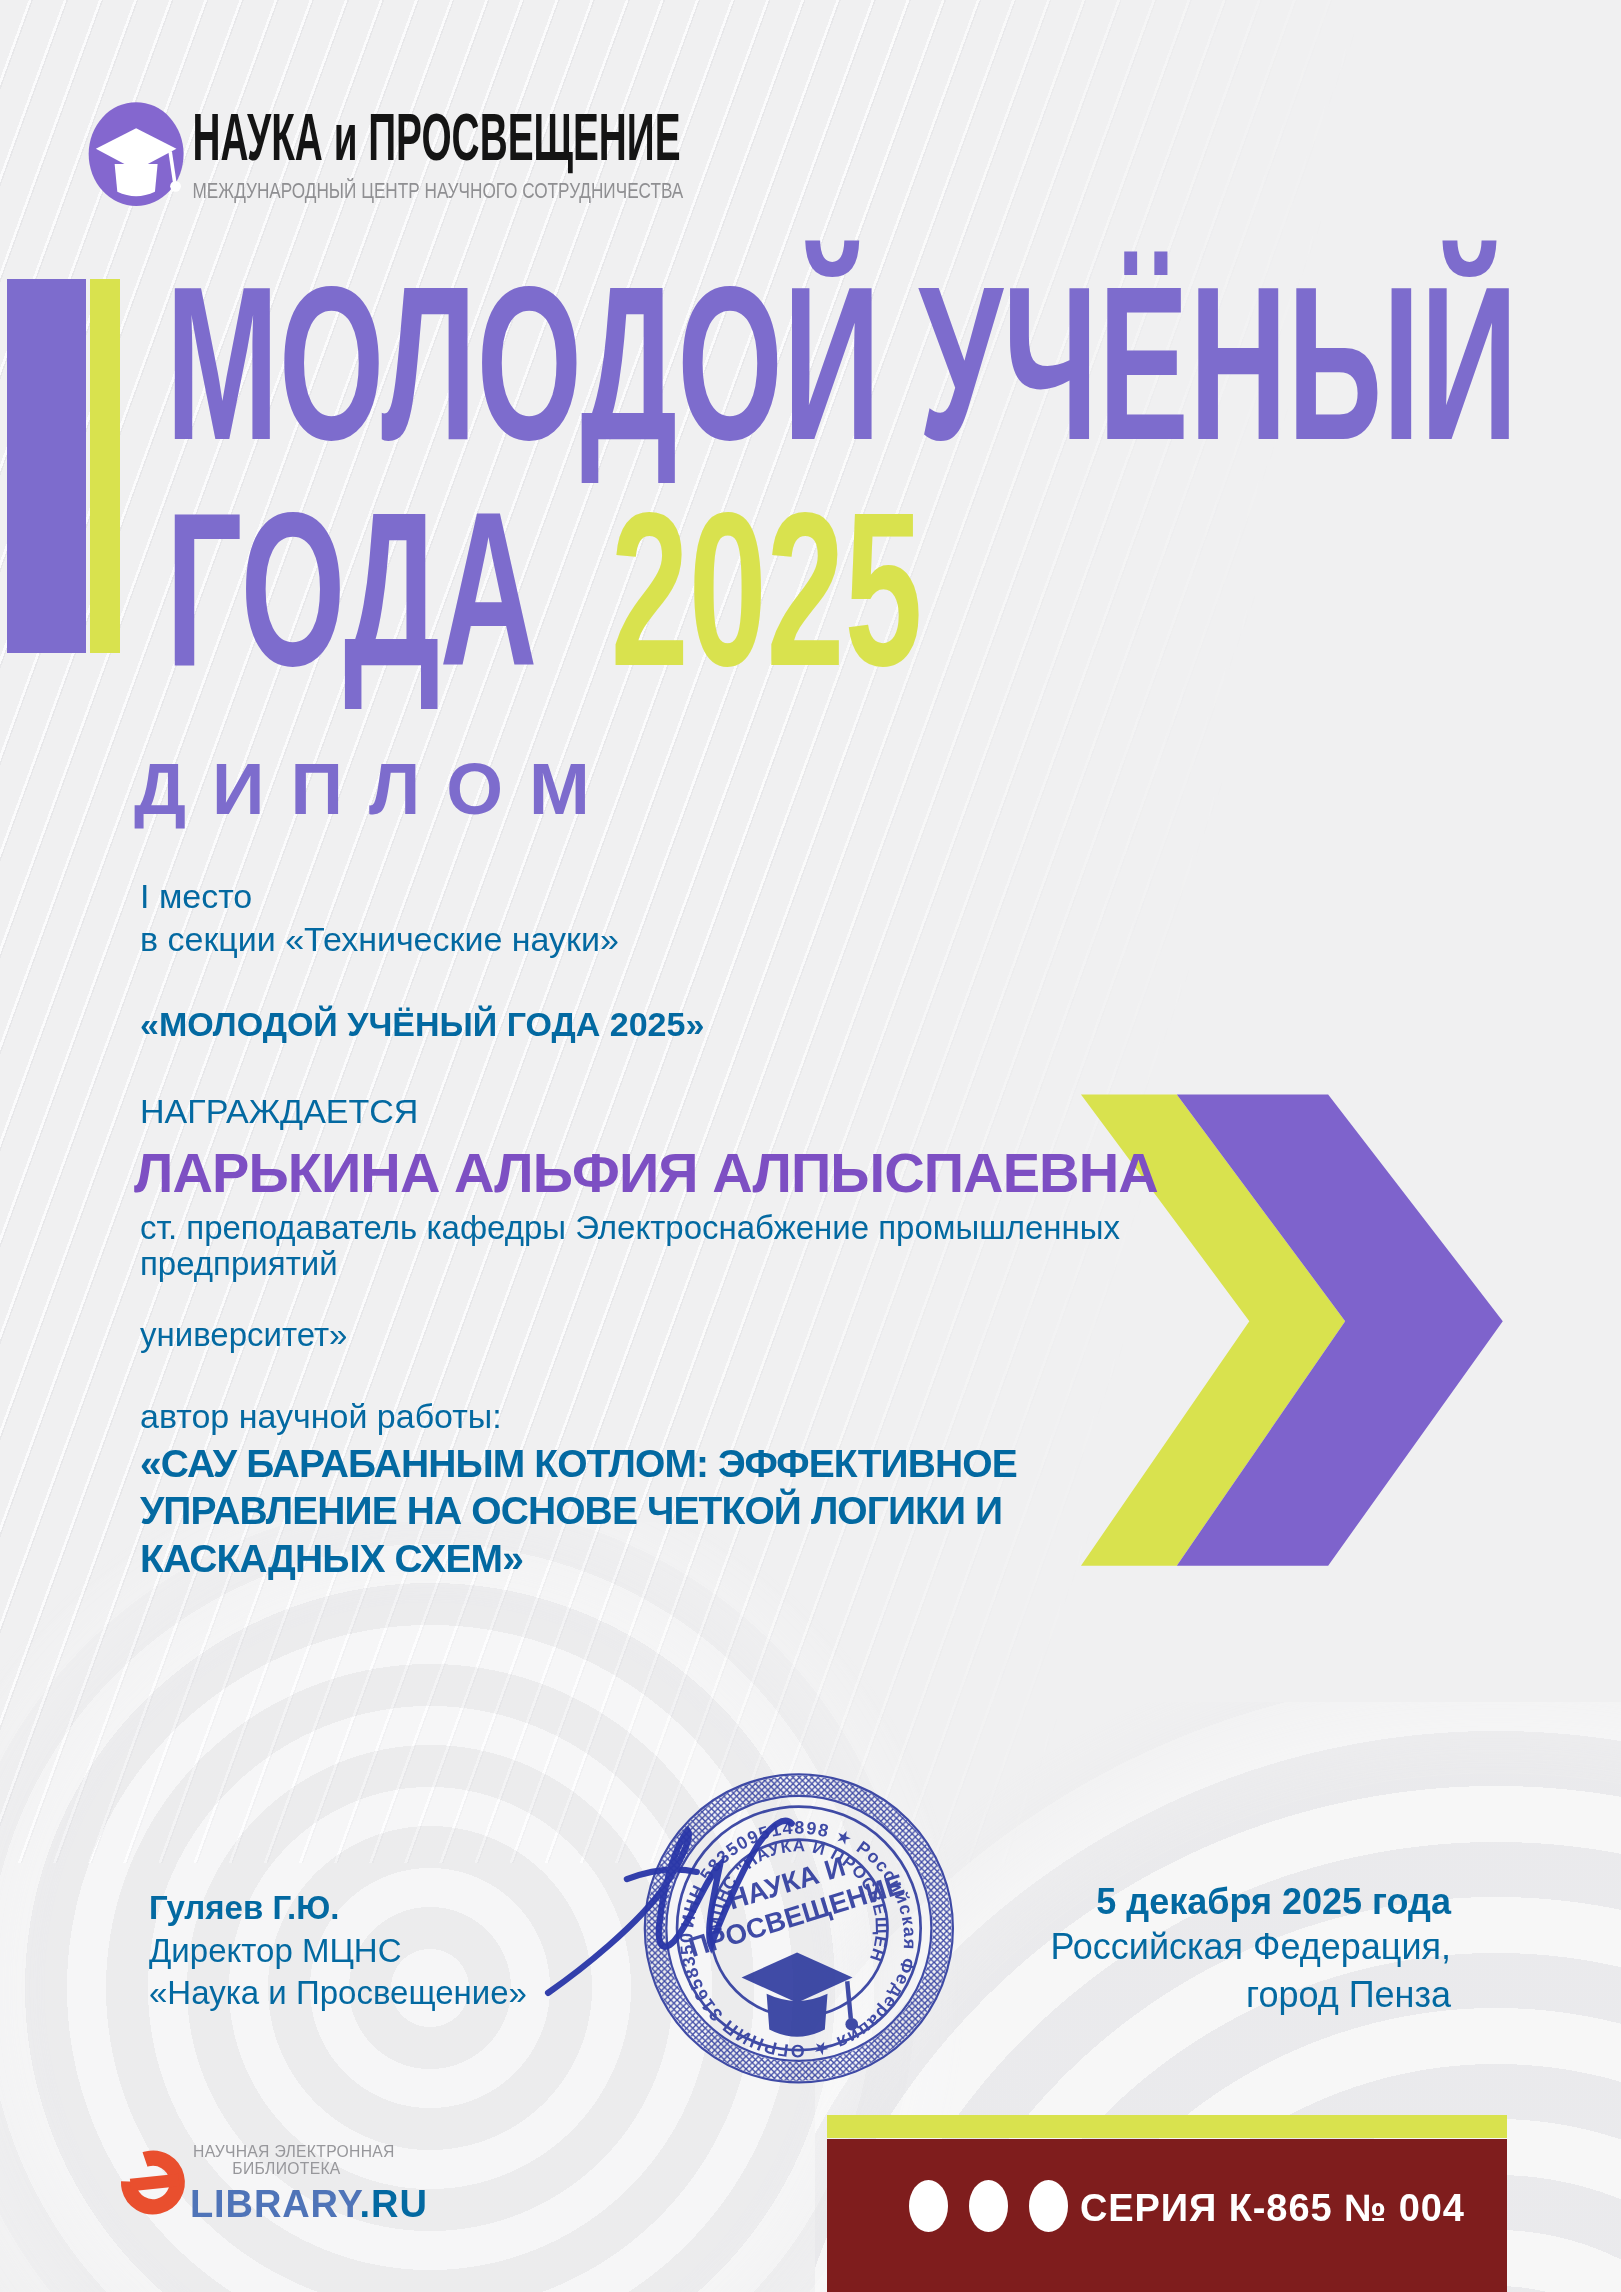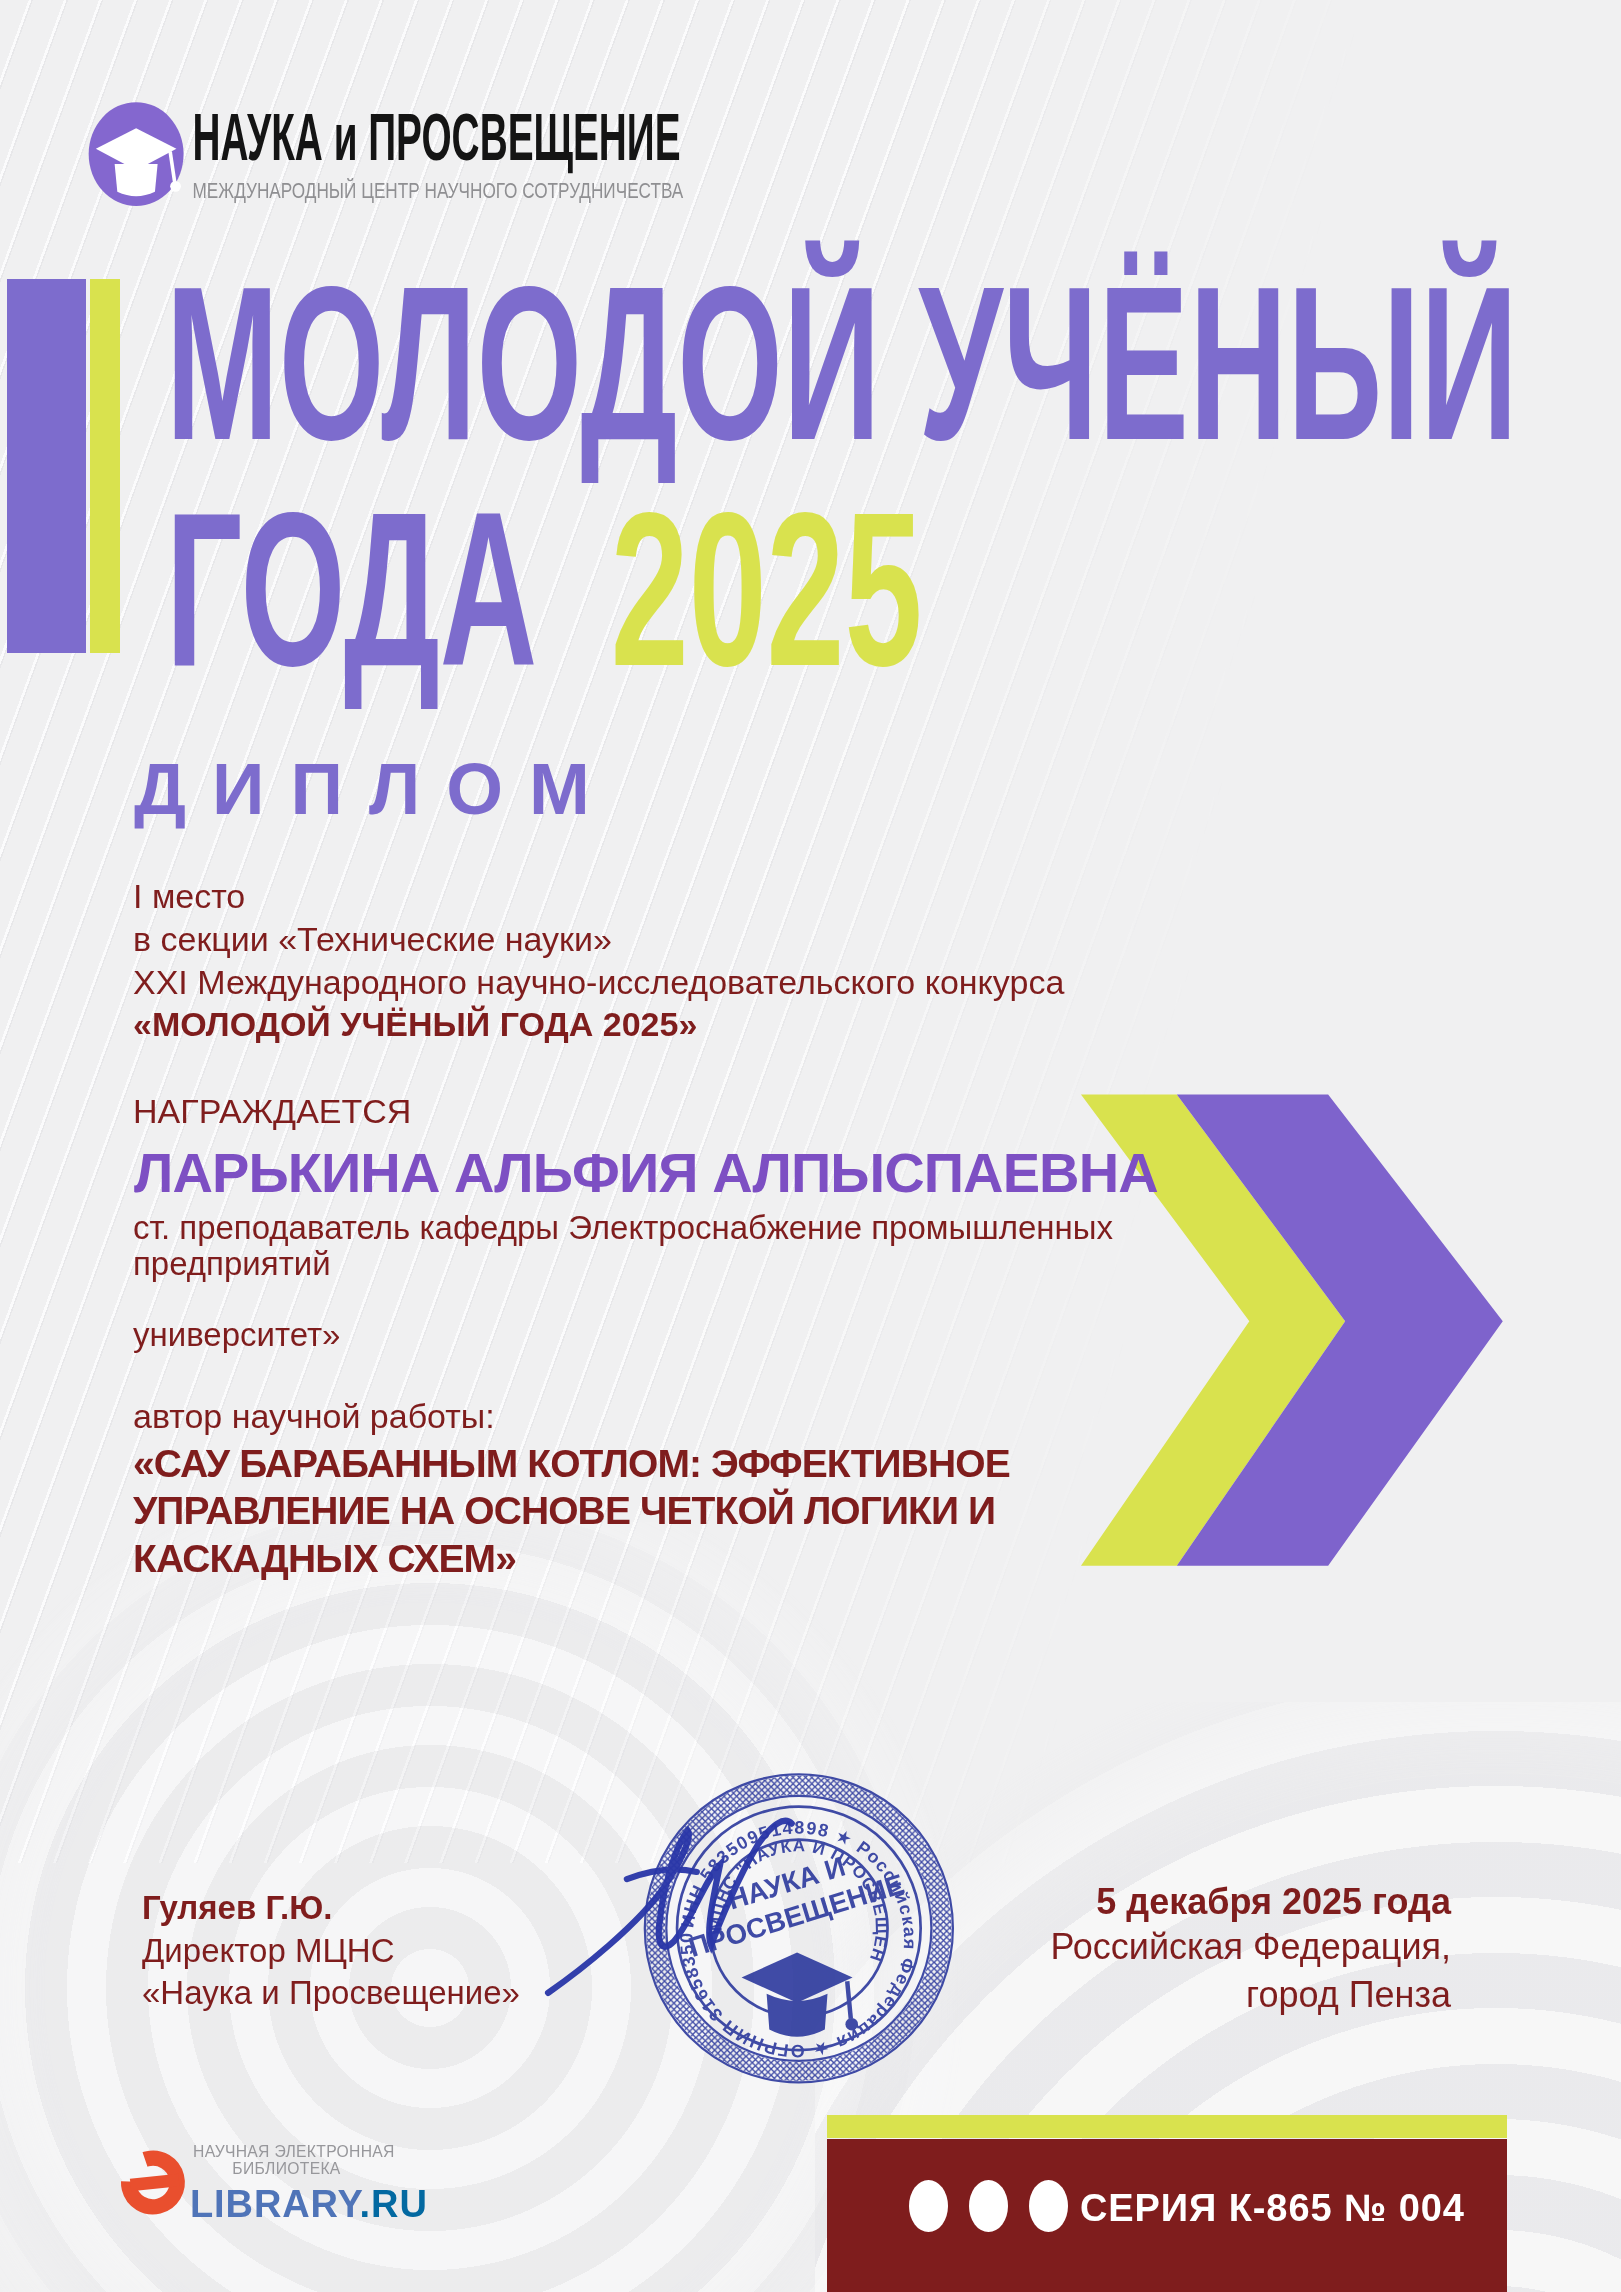--- a/index.html
+++ b/index.html
@@ -55,7 +55,7 @@
     letter-spacing:26px;line-height:1;white-space:nowrap;
   }
   
-  .t{color:#7f1d1d;line-height:1;white-space:nowrap;}
+  .t{color:#0369a1;line-height:1;white-space:nowrap;margin-left:7px;}
   .fs38{font-size:34px;}
   .fs37{font-size:33px;}
   .bold{font-weight:bold;}

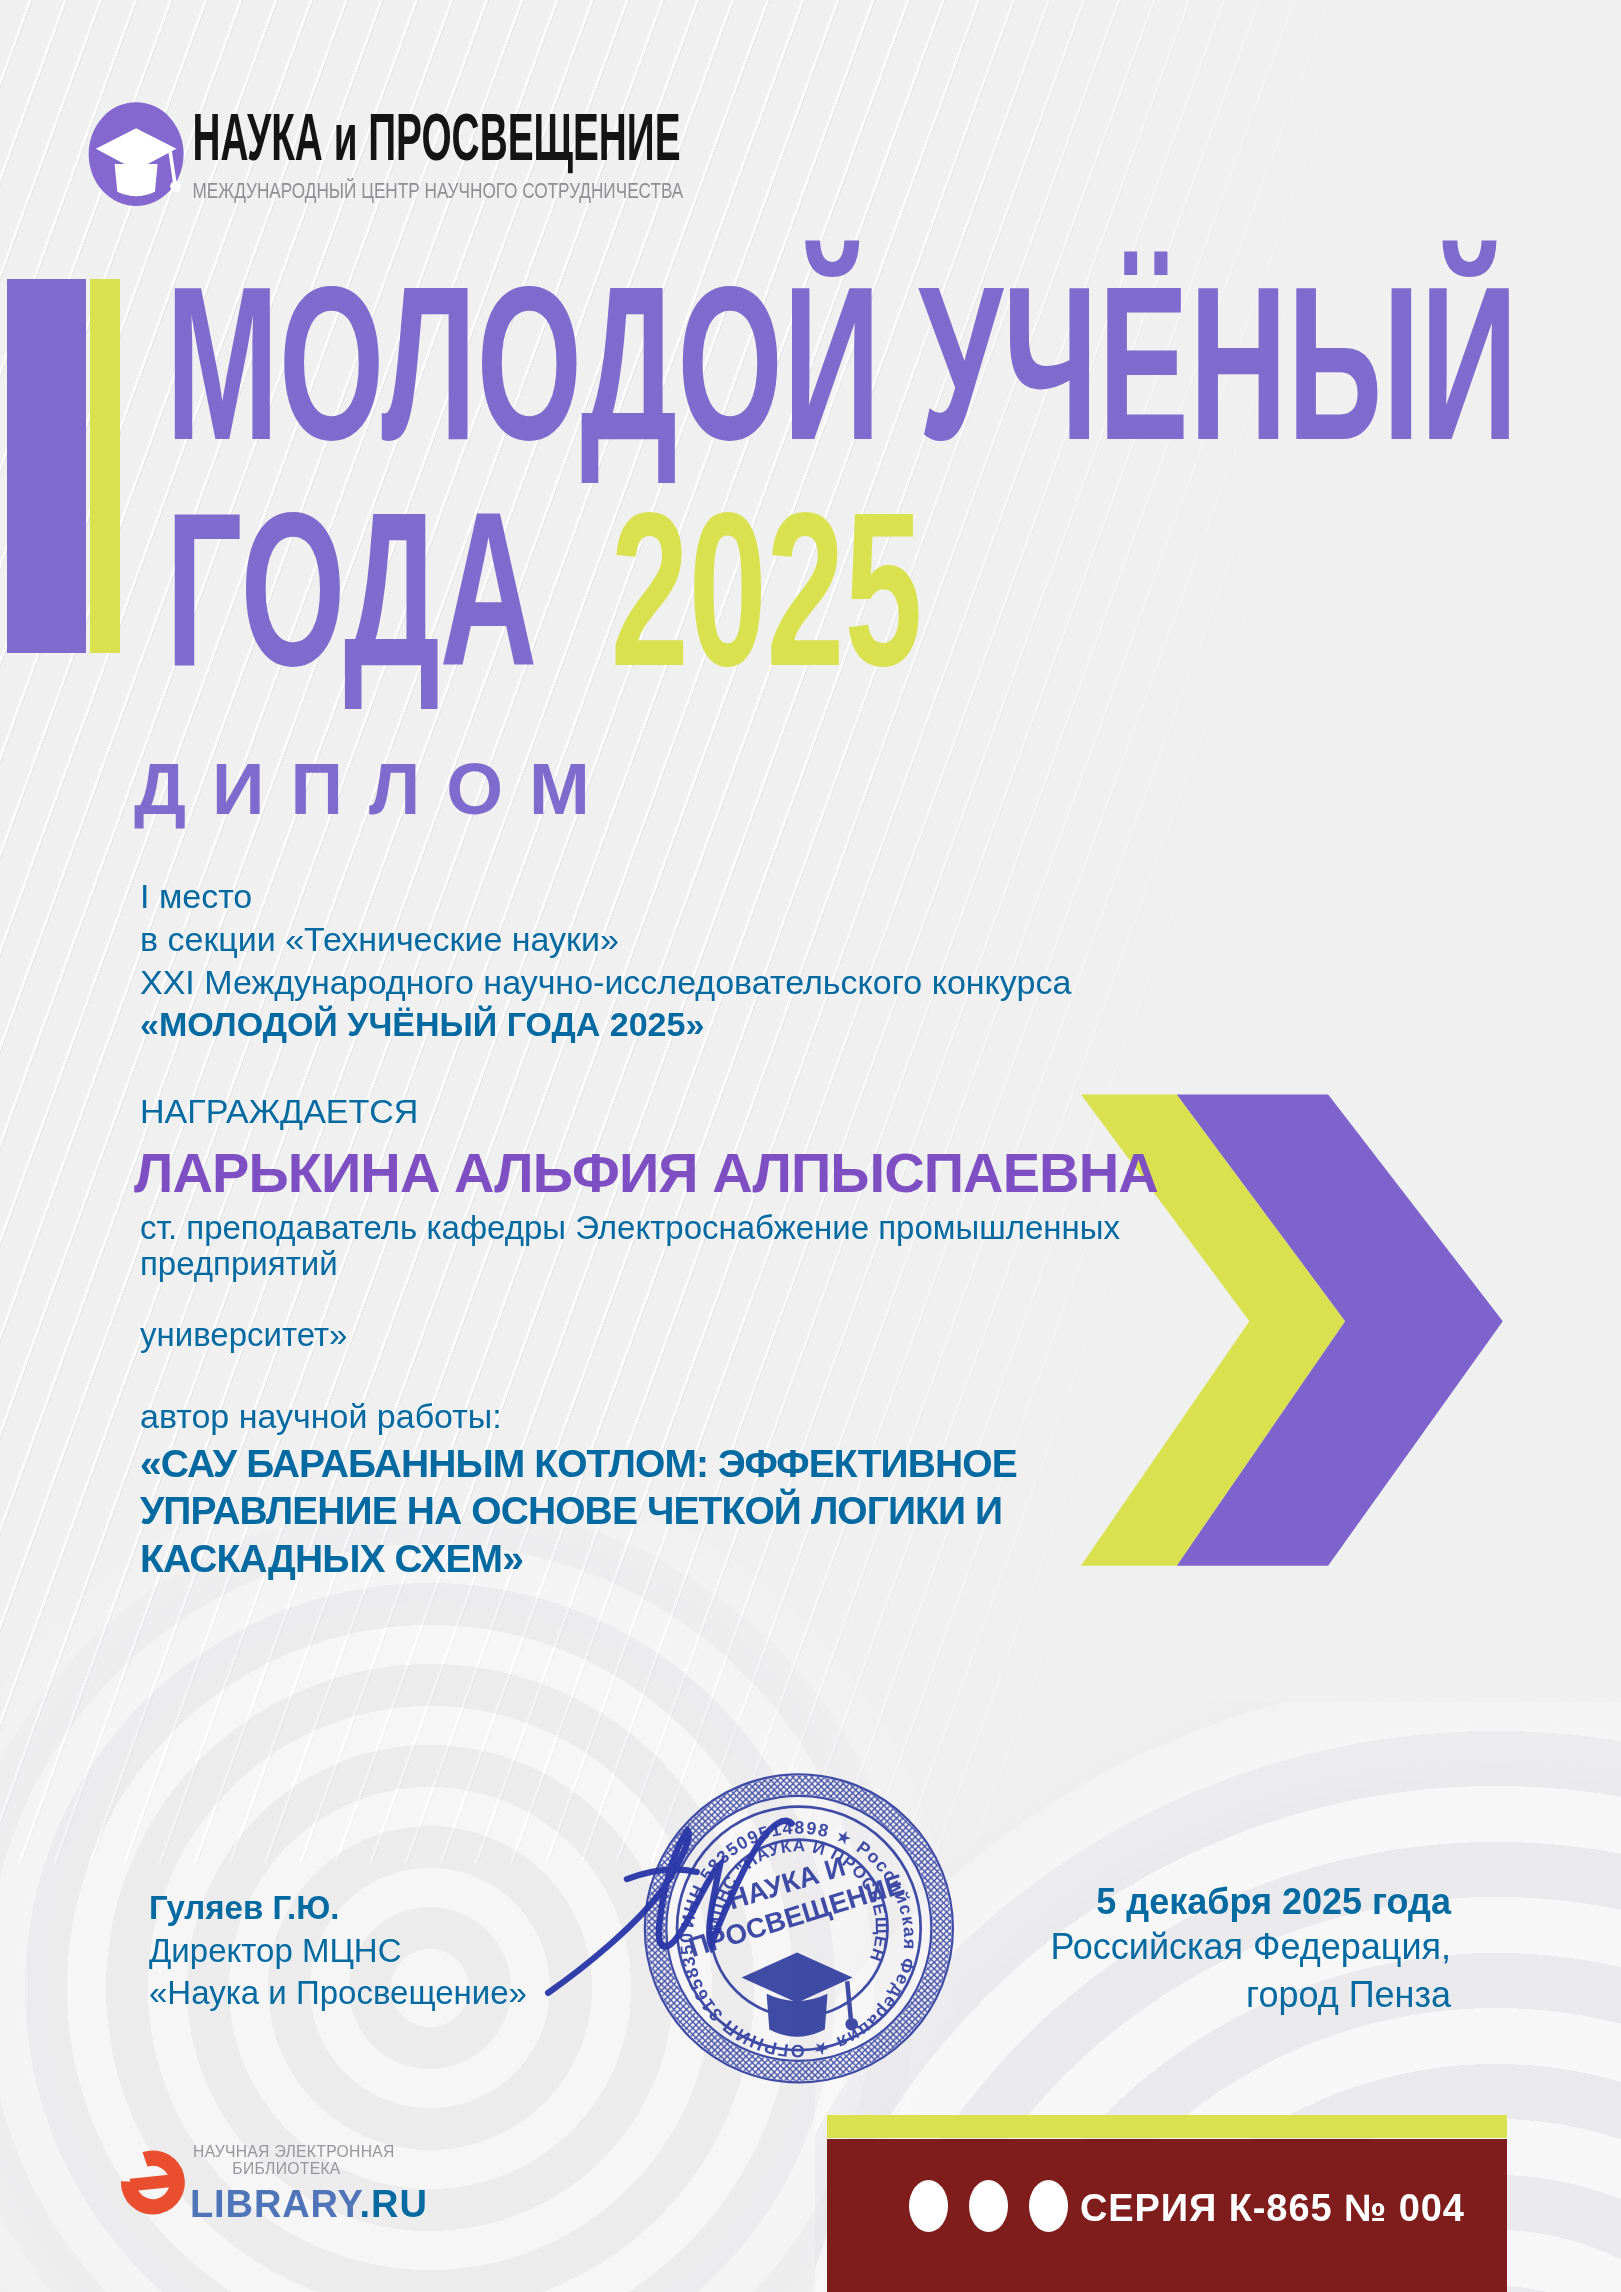--- a/index.html
+++ b/index.html
@@ -122,7 +122,6 @@
 
   <div class="abs t fs38" style="left:133px;top:879px;">I место</div>
   <div class="abs t fs38" style="left:133px;top:922px;">в секции «Технические науки»</div>
-  <div class="abs t fs38" style="left:133px;top:965px;">XXI Международного научно-исследовательского конкурса</div>
   <div class="abs t fs38 bold" style="left:133px;top:1007px;">«МОЛОДОЙ УЧЁНЫЙ ГОДА 2025»</div>
 
   <div class="abs t fs38" style="left:133px;top:1094px;">НАГРАЖДАЕТСЯ</div>

